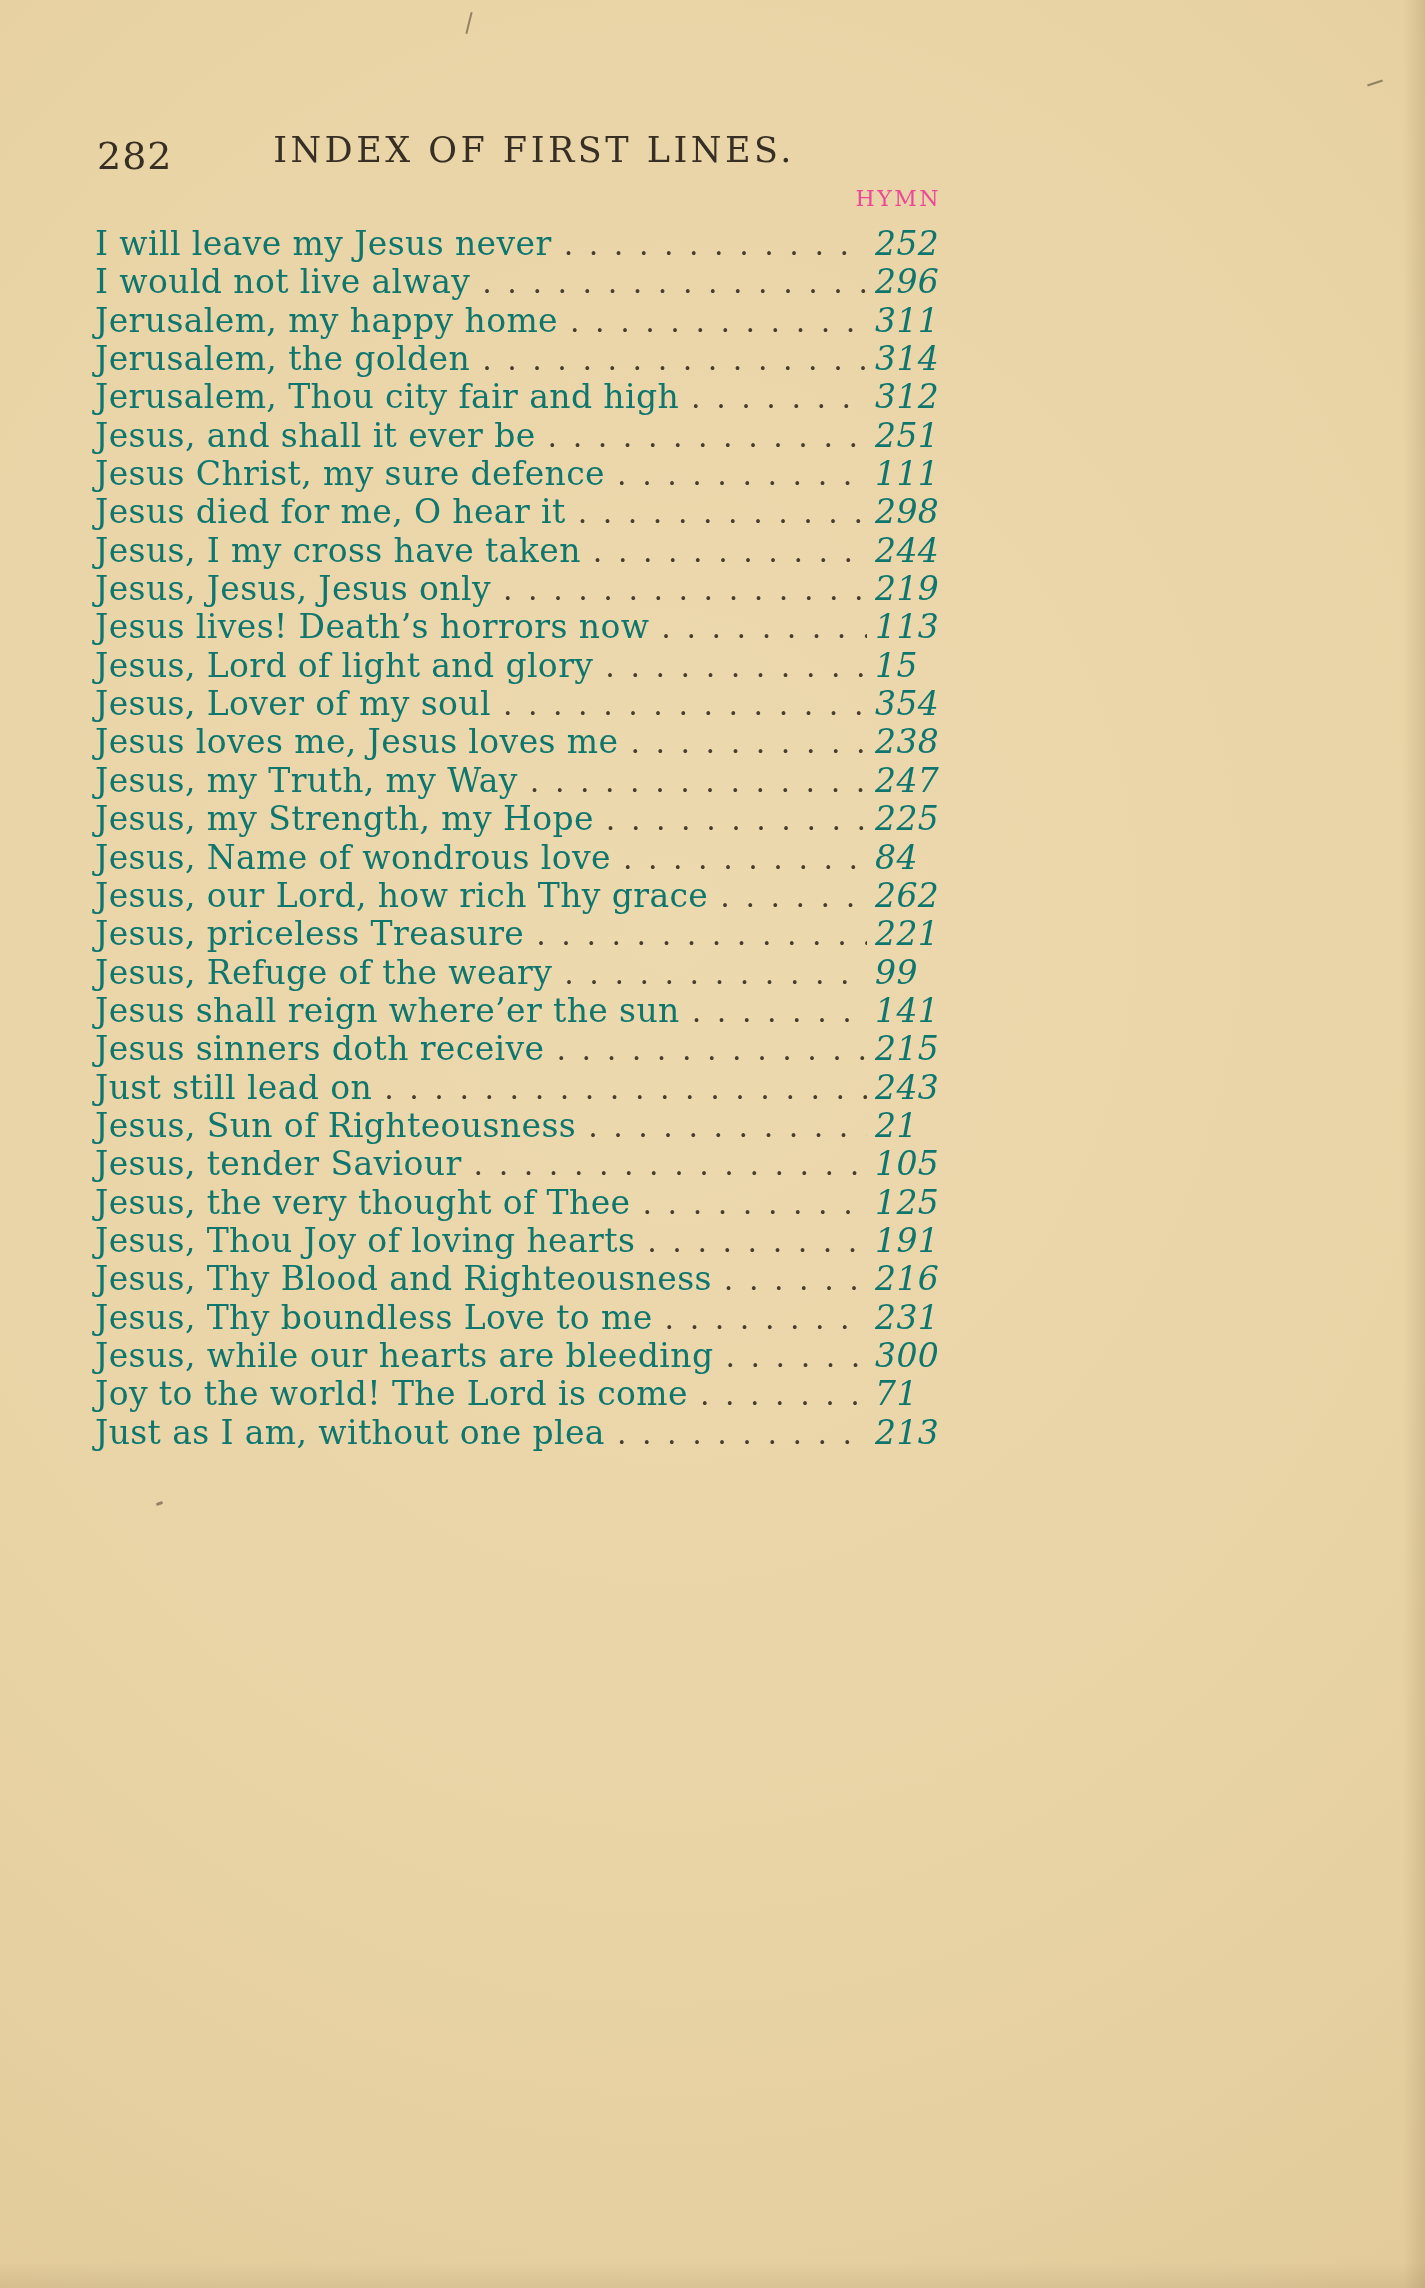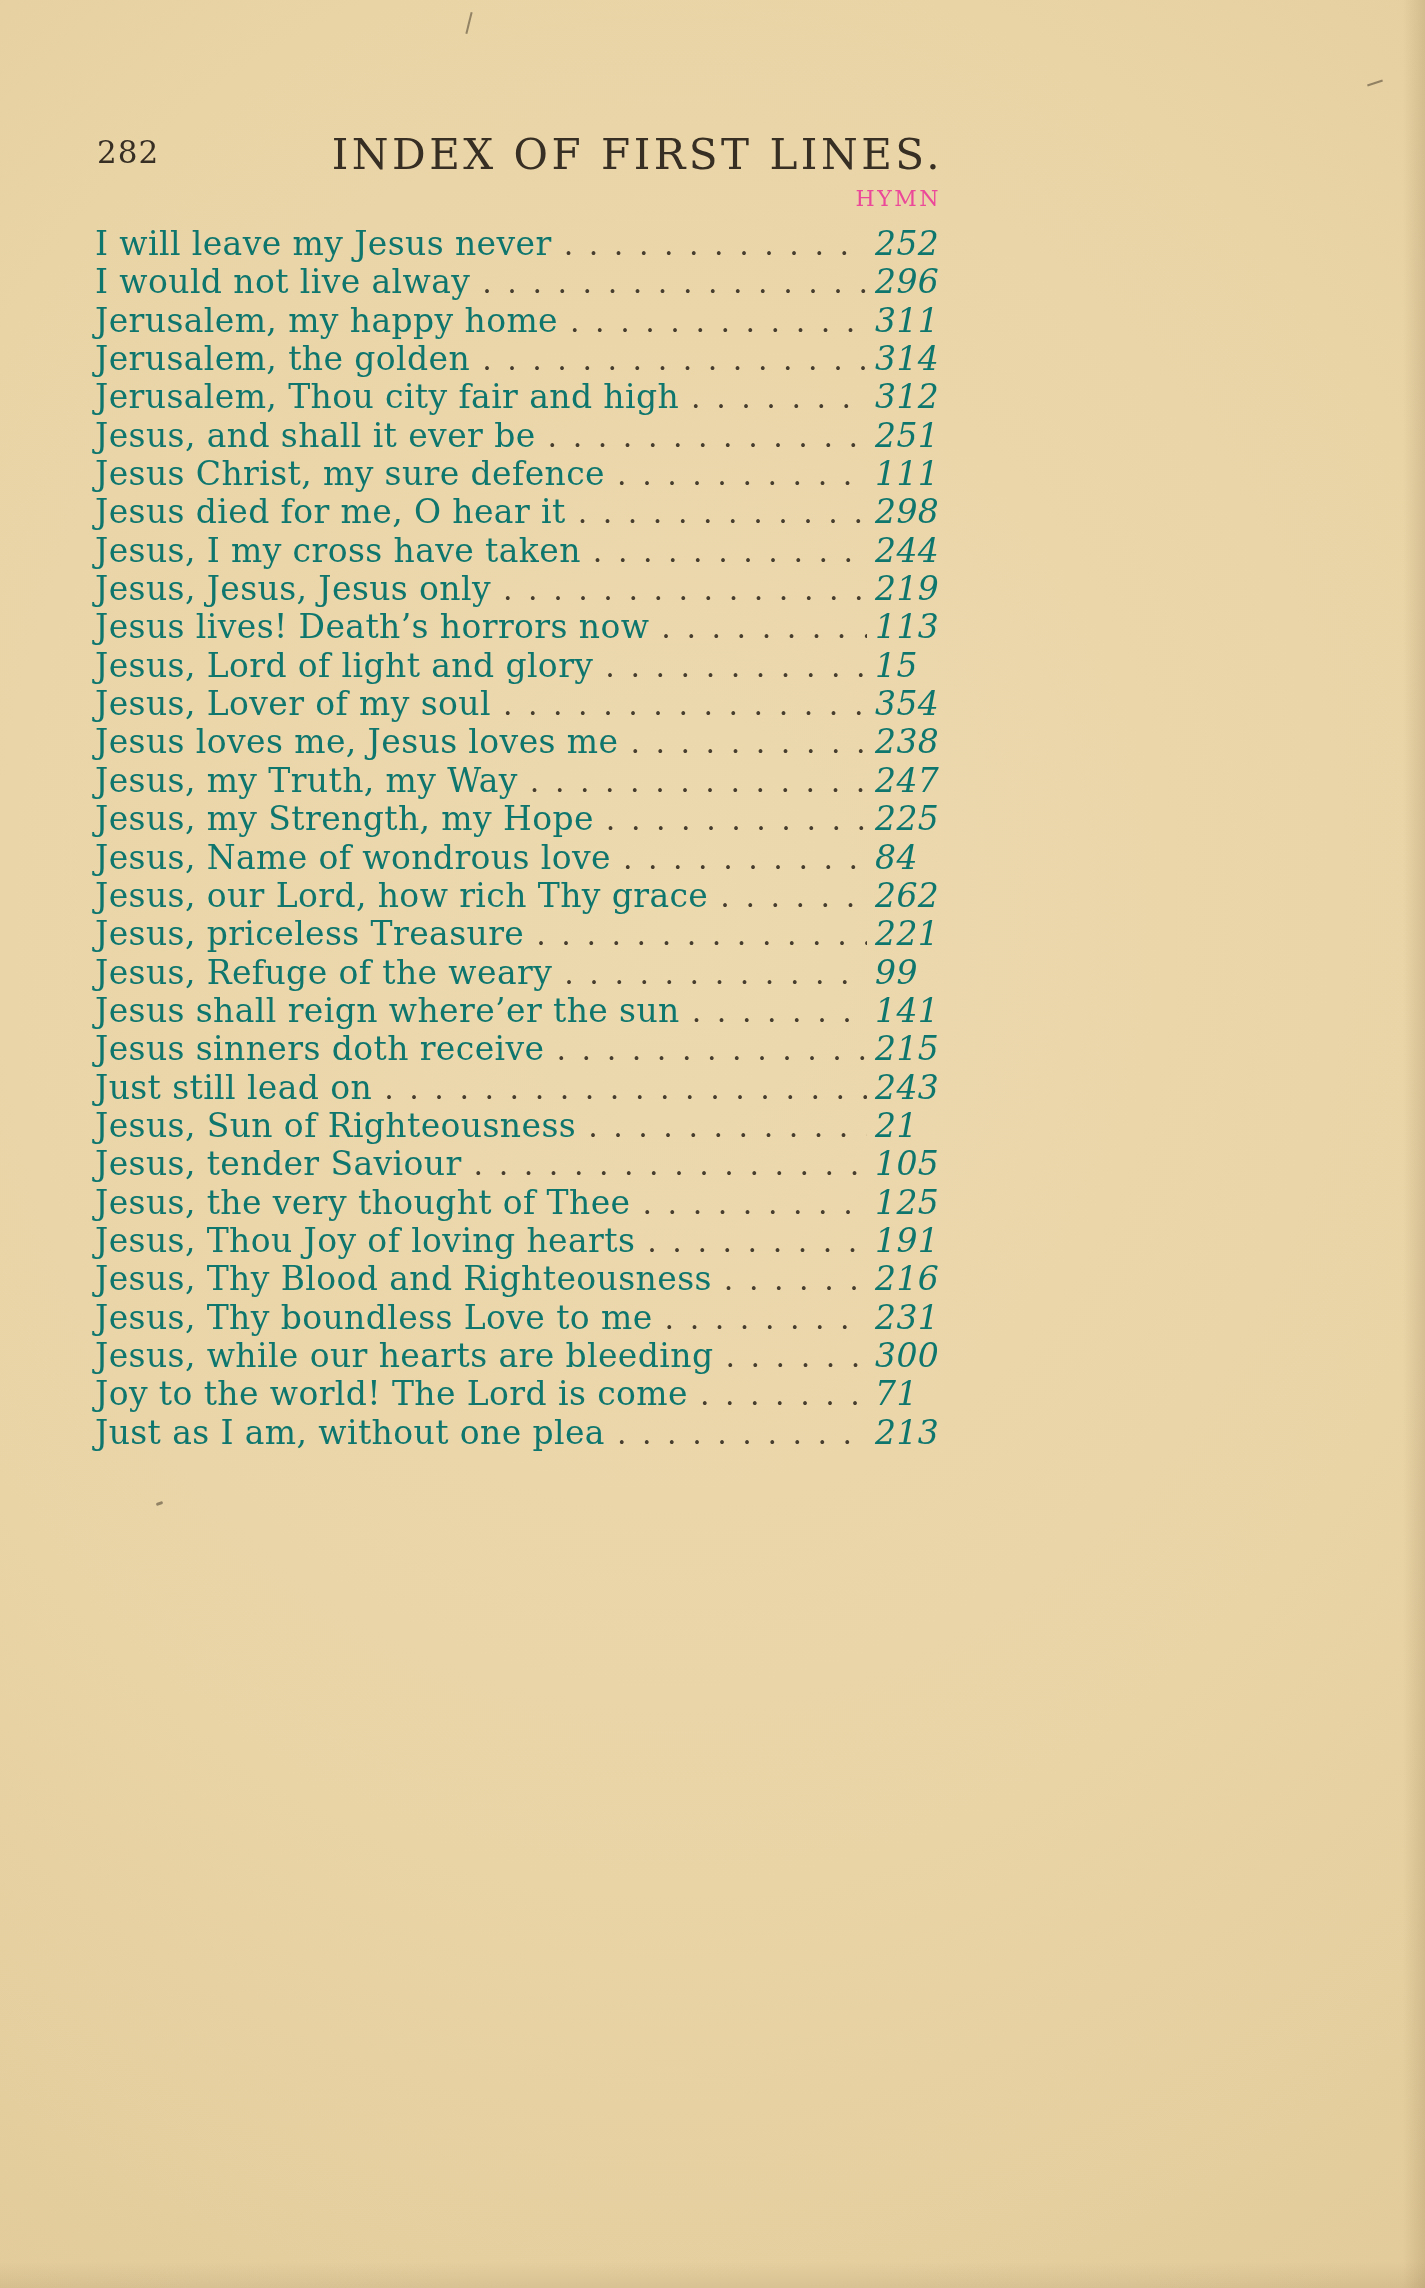--- a/index.html
+++ b/index.html
@@ -77,7 +77,7 @@
     position: absolute;
     left: 2px;
     top: 4px;
-    font-size: 31px;
+    font-size: 38px;
     letter-spacing: 1px;
   }
 

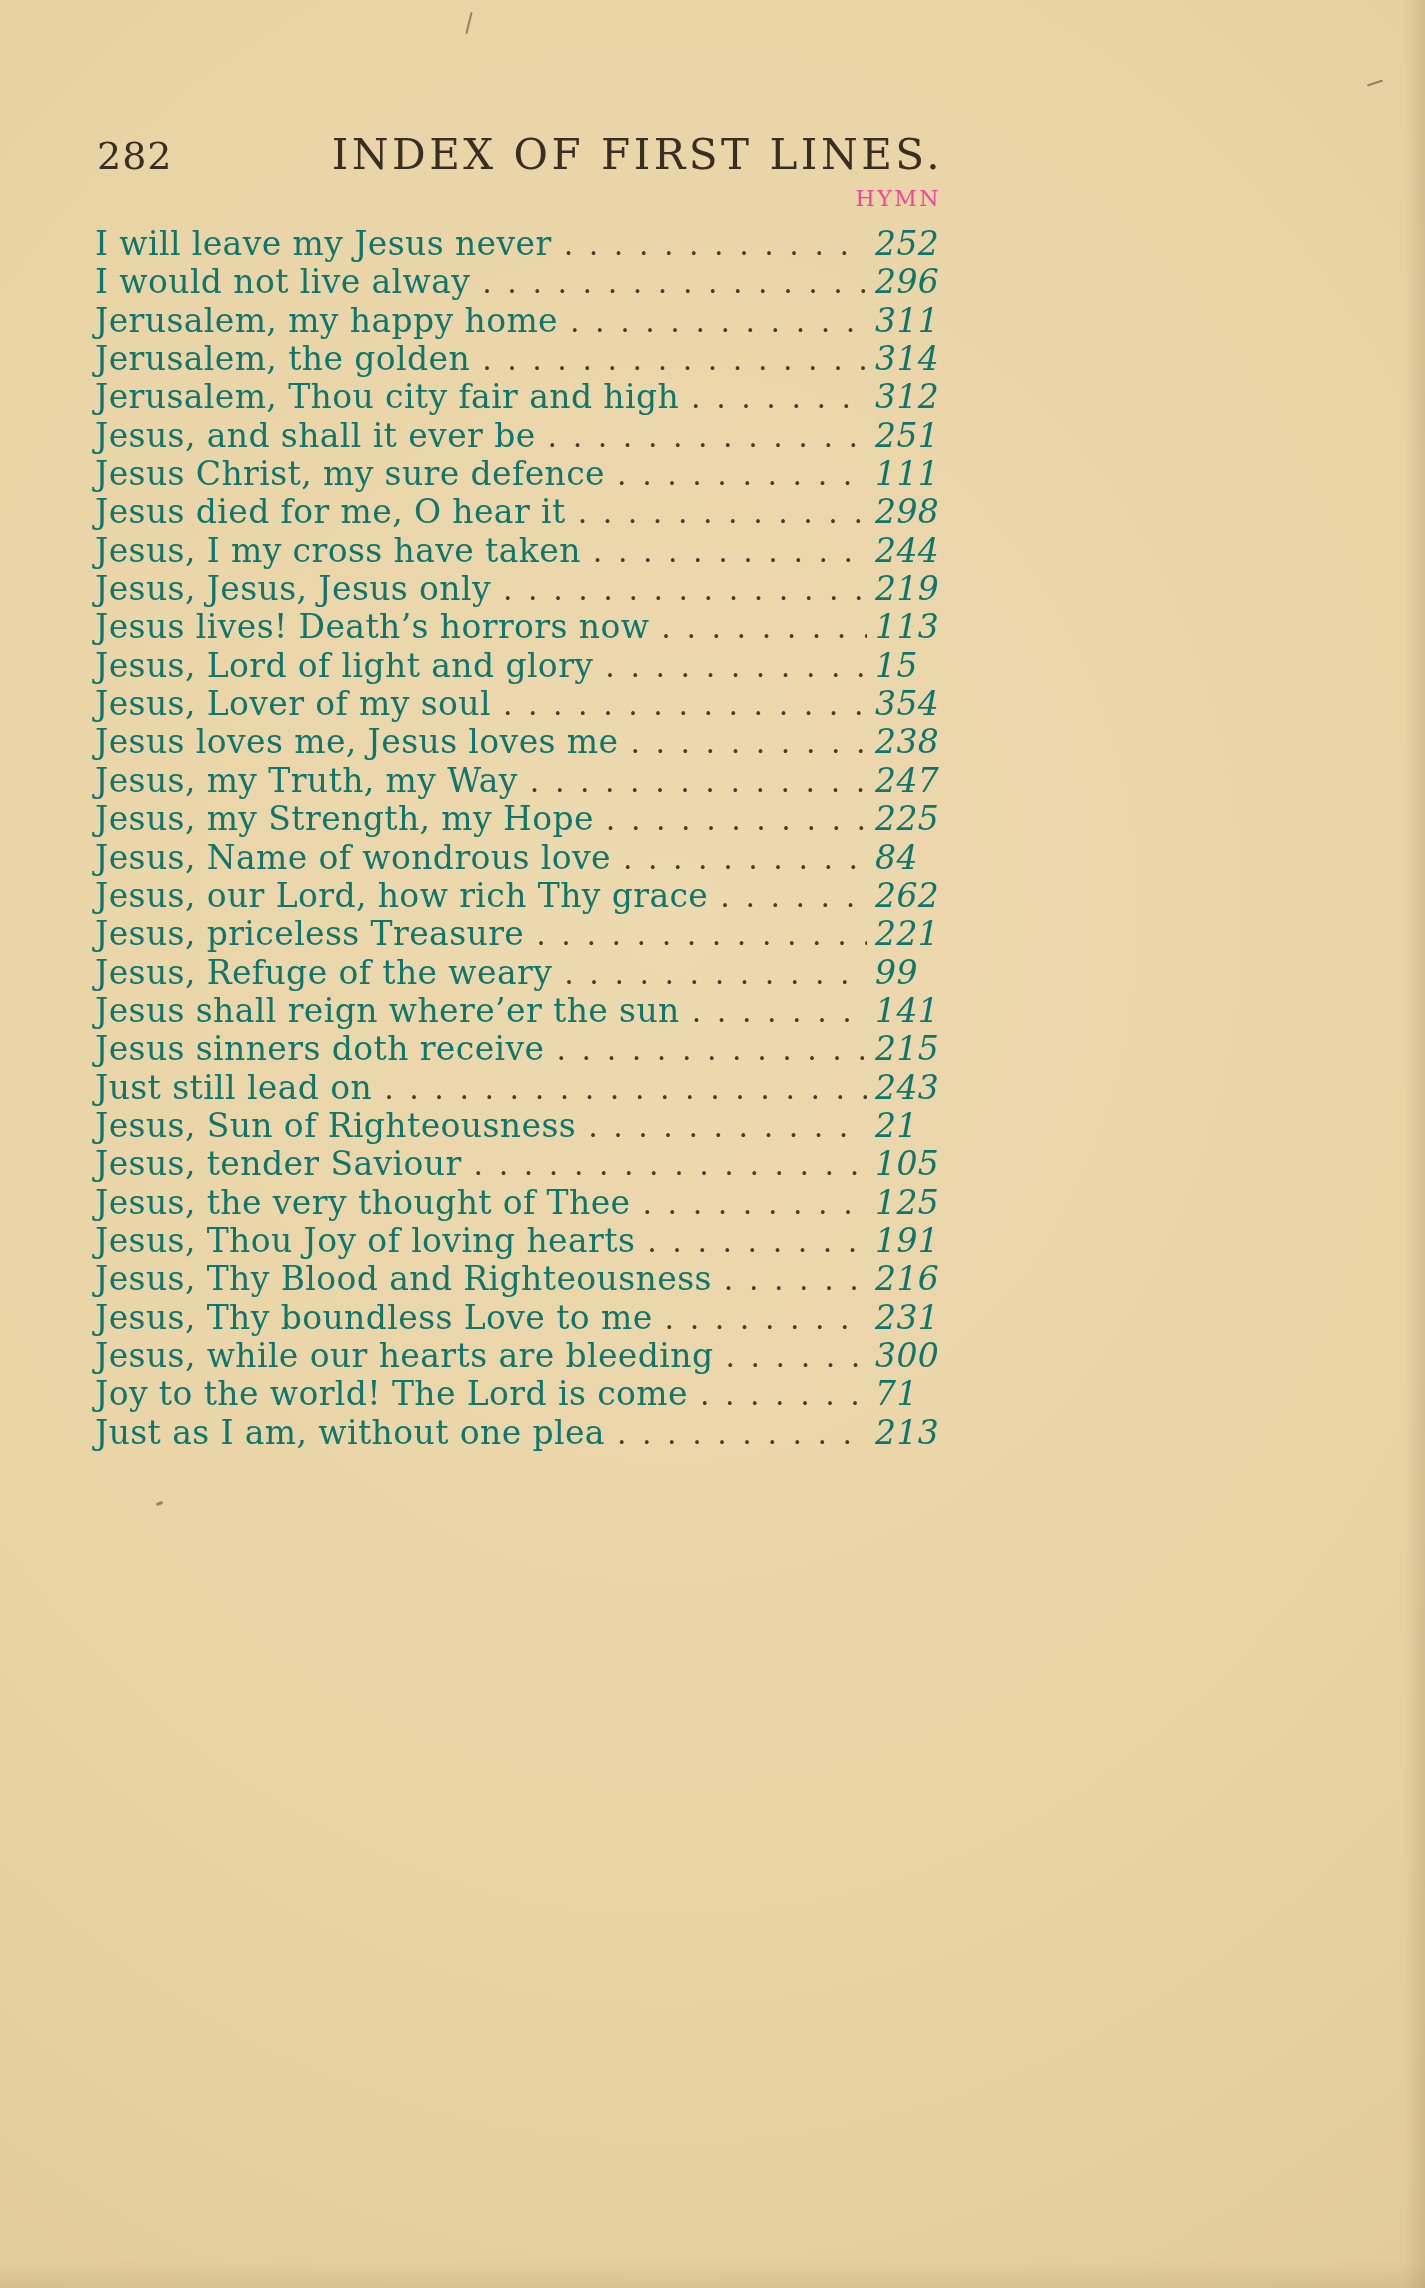--- a/index.html
+++ b/index.html
@@ -83,8 +83,8 @@
 
   .page-title {
     display: block;
-    text-align: right;
-    font-size: 42px;
+    text-align: center;
+    font-size: 35px;
     letter-spacing: 3.5px;
     padding-left: 30px;
   }

